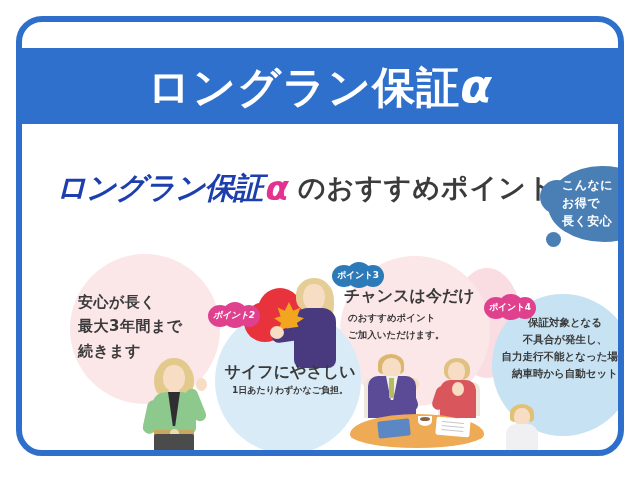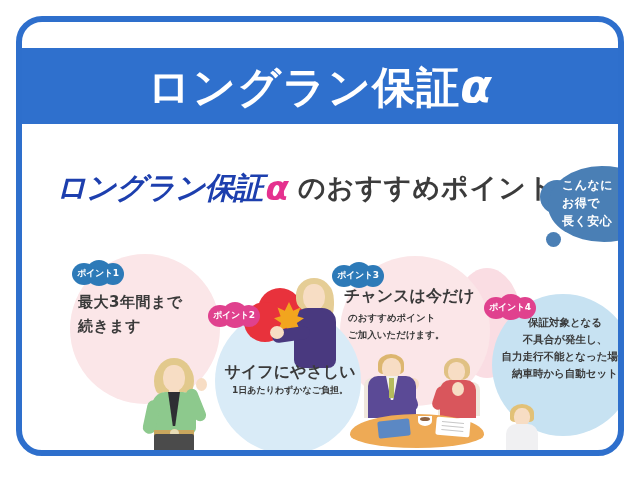--- a/index.html
+++ b/index.html
@@ -213,12 +213,6 @@
         <div class="buckle"></div>
         <div class="skirt"></div>
     </div>
-    <div class="badge badge-blue bg-p1">
-      <div class="b1"></div>
-        <div class="b2"></div>
-        <div class="b3"></div>
-      <div class="blabel">ポイント1</div>
-    </div>
 
     <div class="illus w2">
       <div class="heart2"></div>

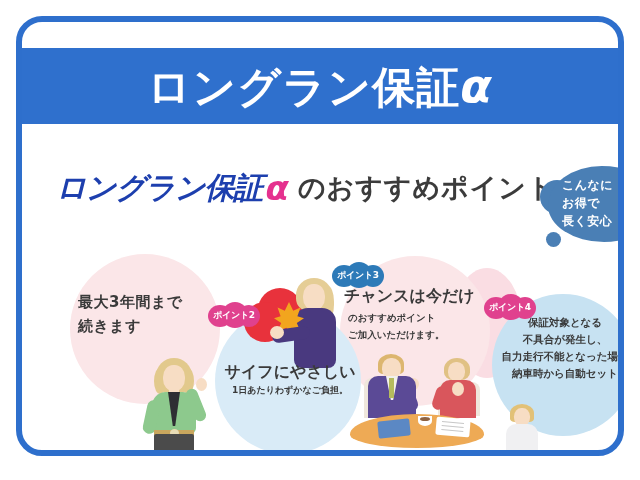--- a/index.html
+++ b/index.html
@@ -195,6 +195,7 @@
     <div class="circ c-p2"></div>
 
     <div class="ptext t-p1">
+      <div>安心が長く</div>
       <div>最大3年間まで</div>
       <div>続きます</div>
     </div>

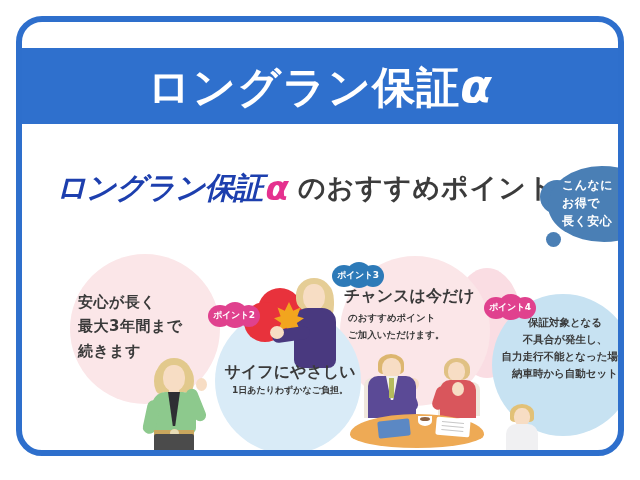--- a/index.html
+++ b/index.html
@@ -84,7 +84,7 @@
   .badge-pink .b1,.badge-pink .b2,.badge-pink .b3{background:#e0418e;}
 
   .bg-p1{left:50px;top:238px;}
-  .bg-p2{left:186px;top:280px;}
+  .bg-p2{left:186px;top:280px;font-style:italic;}
   .bg-p3{left:310px;top:240px;}
   .bg-p4{left:462px;top:272px;}
 

